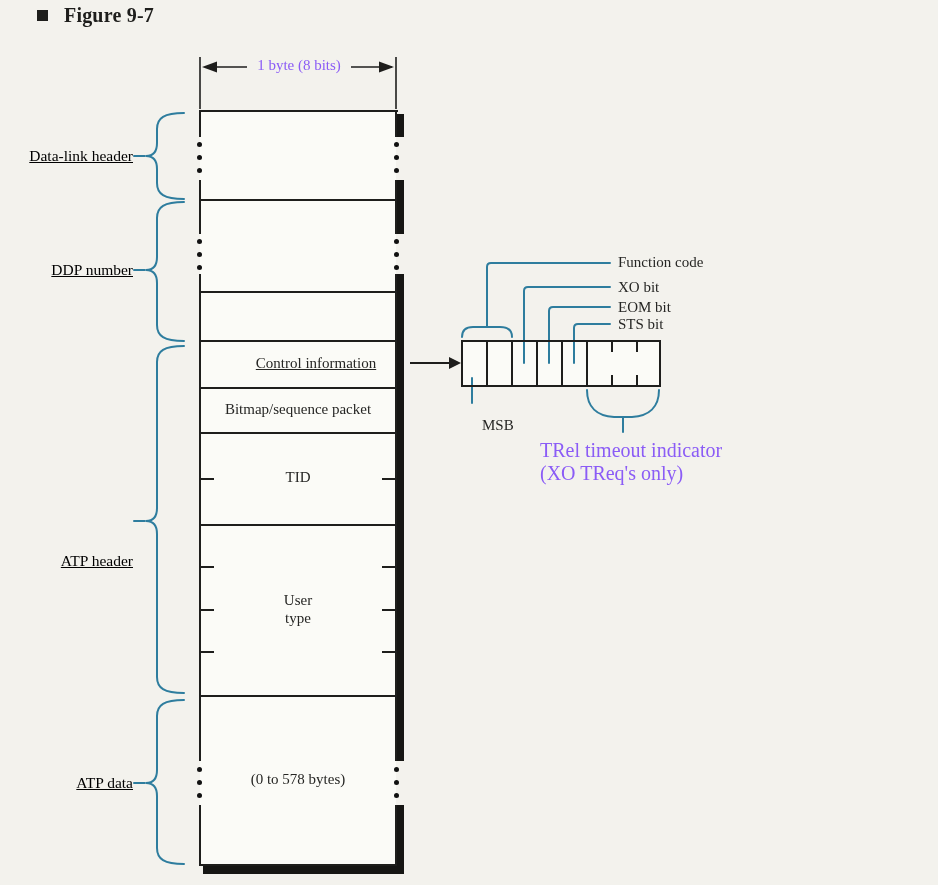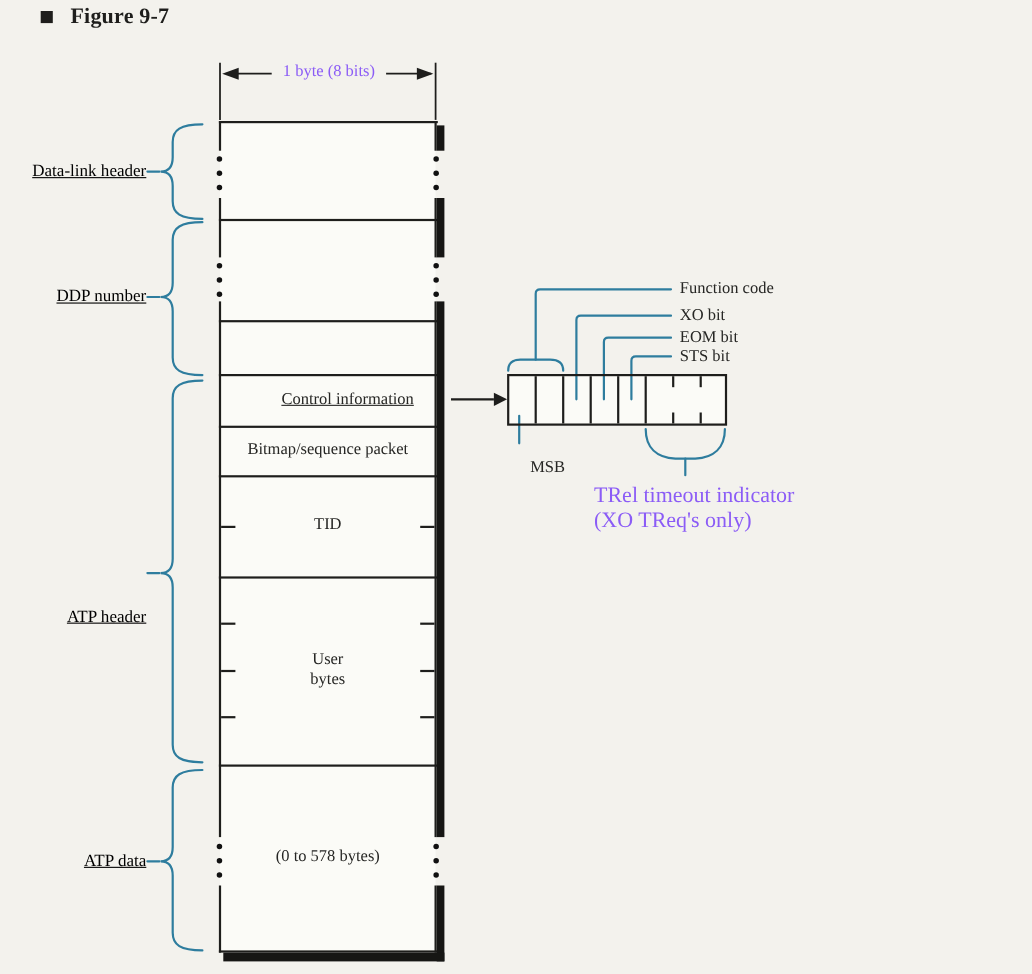--- a/index.html
+++ b/index.html
@@ -150,7 +150,7 @@
   <div class="cell-text" style="left:201px;top:432px;width:194px;height:92px;">TID</div>
   <div class="cell-text" style="left:201px;top:524px;width:194px;height:171px;flex-direction:column;">
     <span>User</span>
-    <span>bytes</span>
+    <span>type</span>
   </div>
   <div class="cell-text" style="left:201px;top:695px;width:194px;height:170px;">(0 to 578 bytes)</div>
 

